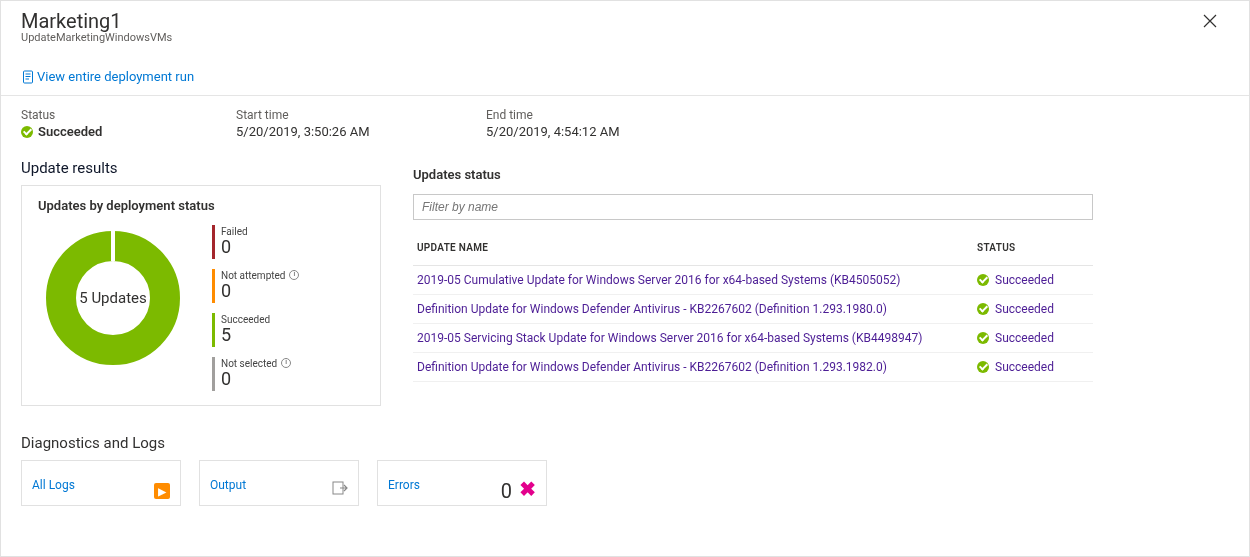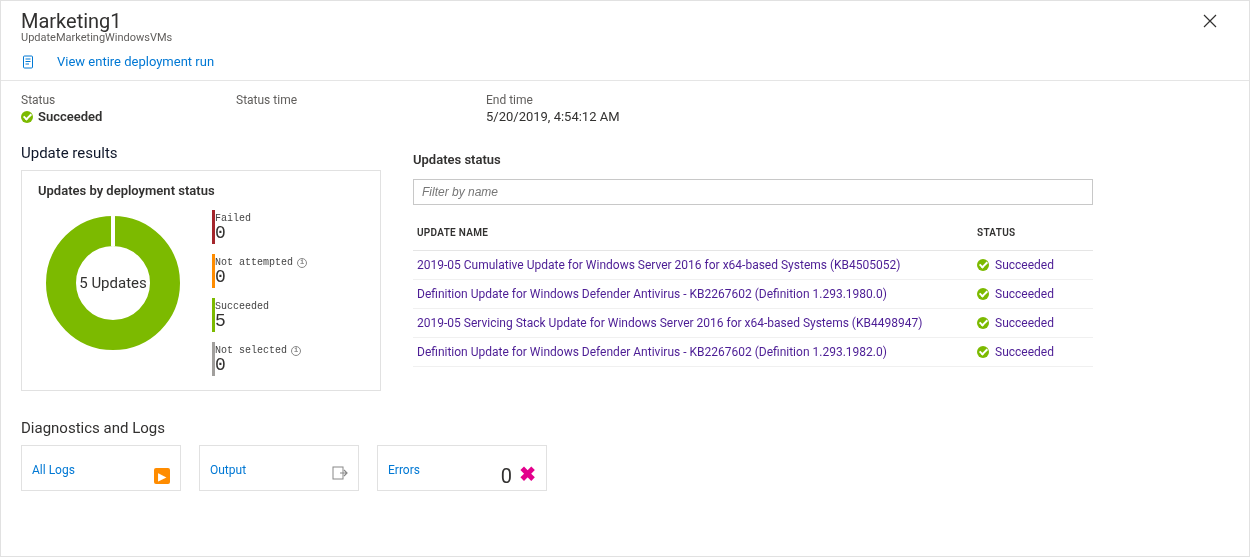--- a/index.html
+++ b/index.html
@@ -51,7 +51,8 @@
     cursor: pointer;
     display: inline-flex;
     align-items: flex-end;
-    gap: 22px;
+    gap: 2px;
+    margin-top: 15px;
   }
   .doc-icon {
     width: 14px;

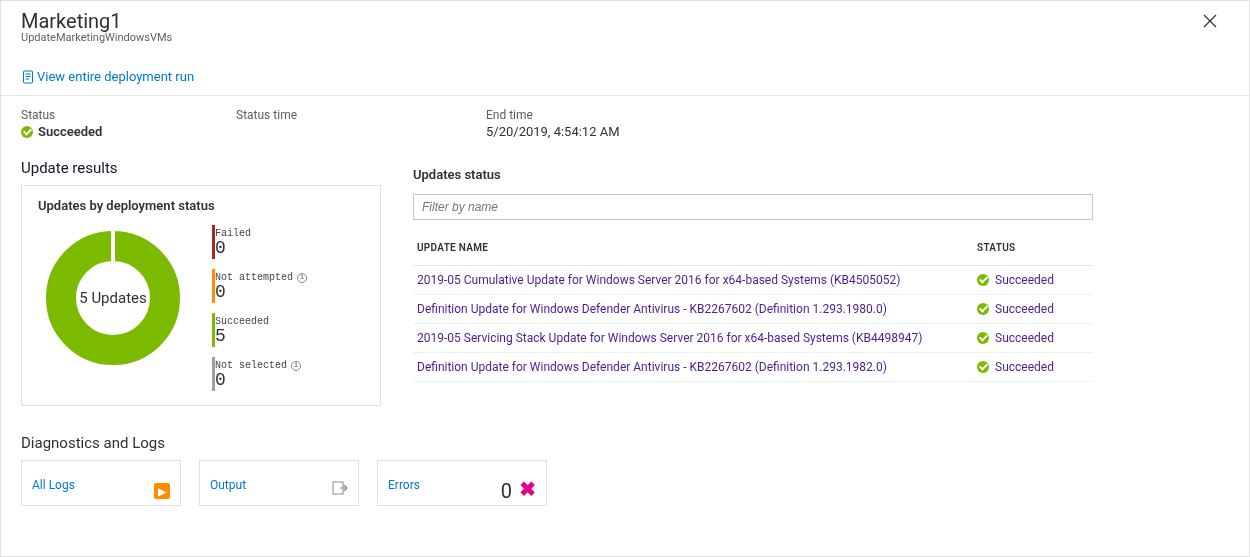--- a/index.html
+++ b/index.html
@@ -299,7 +299,7 @@
       </span>
     </div>
     <div class="summary-col start">
-      <span class="summary-label">Status time</span>
+      <span class="summary-label">Start time</span>
     </div>
     <div class="summary-col end">
       <span class="summary-label">End time</span>

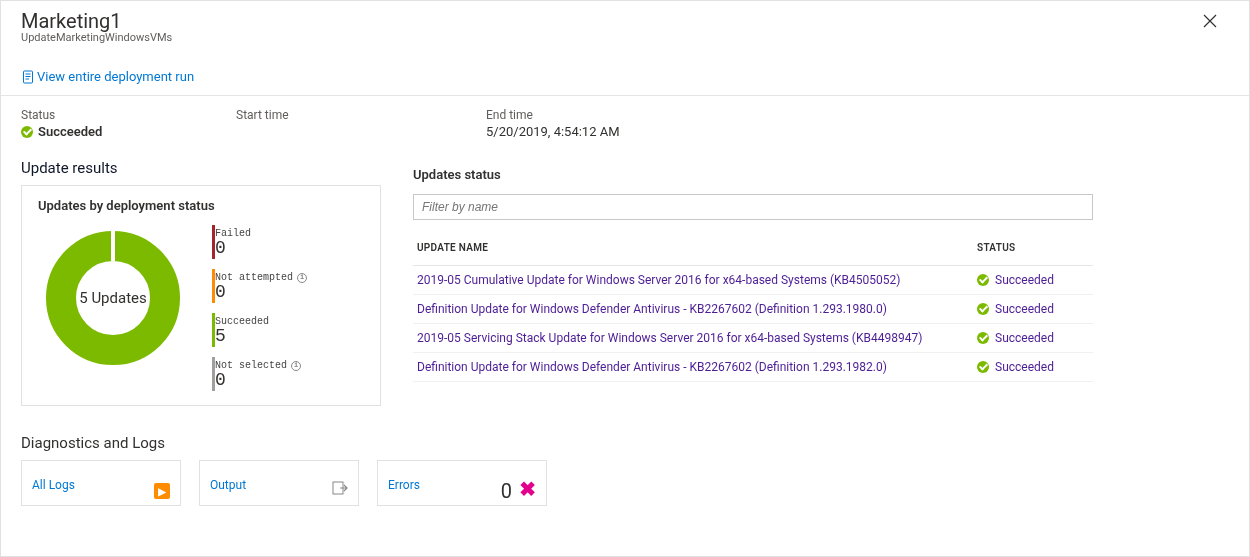--- a/index.html
+++ b/index.html
@@ -300,6 +300,7 @@
     </div>
     <div class="summary-col start">
       <span class="summary-label">Start time</span>
+      <span class="summary-value">5/20/2019, 3:50:26 AM</span>
     </div>
     <div class="summary-col end">
       <span class="summary-label">End time</span>

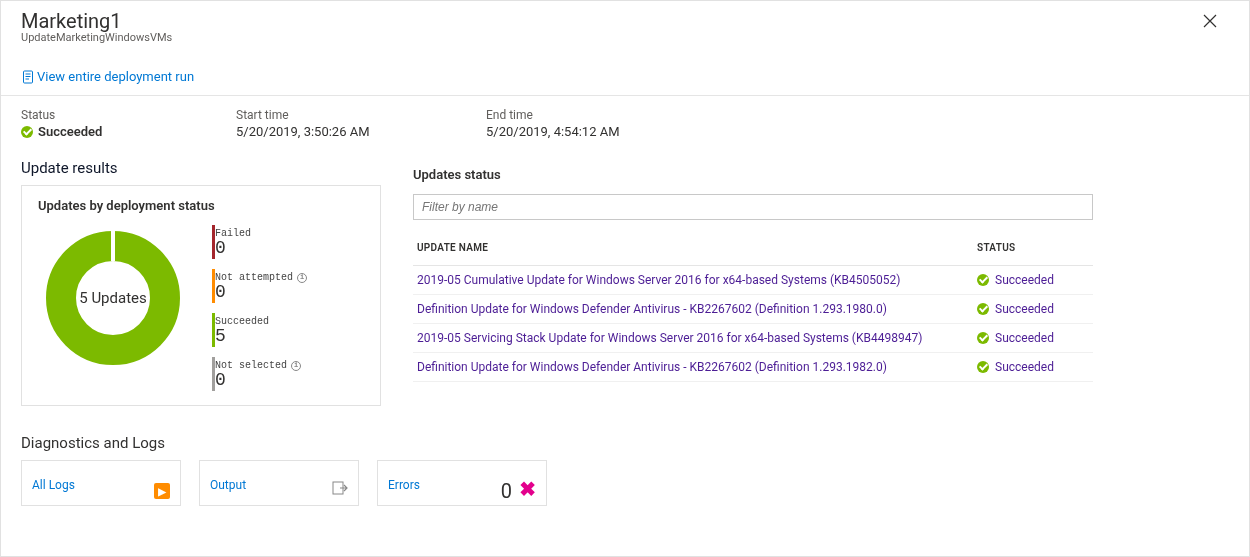--- a/index.html
+++ b/index.html
@@ -141,9 +141,8 @@
   }
   .legend-item{
     display:flex;
-    align-items:flex-end;
-    gap:0;
-    font-family:Liberation Mono, monospace;
+    align-items:center;
+    gap:6px;
   }
   .legend-bar{
     width:3px;

